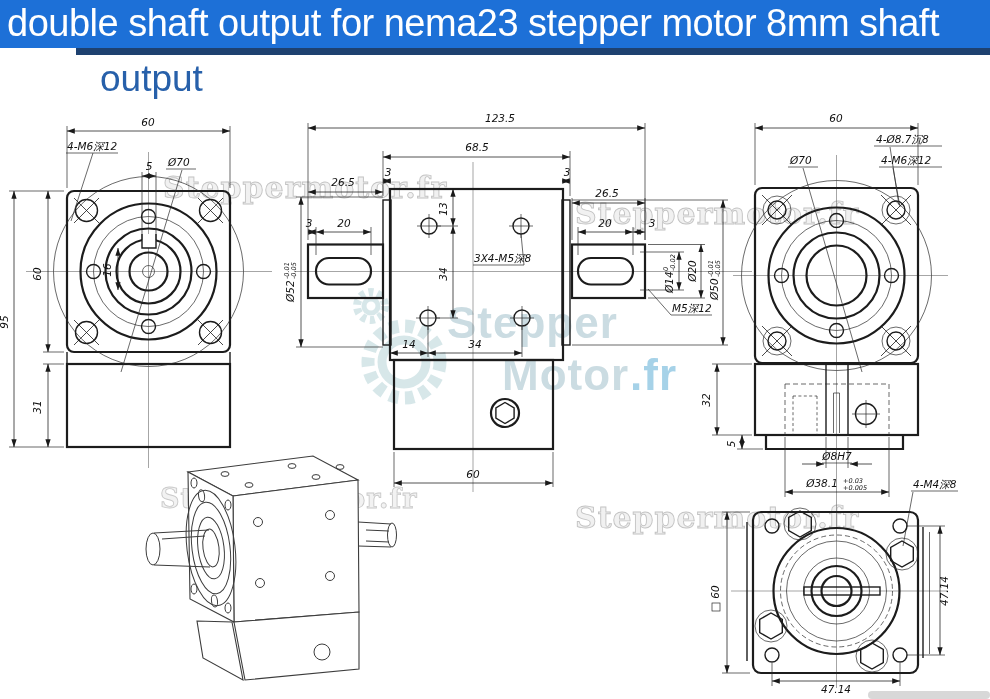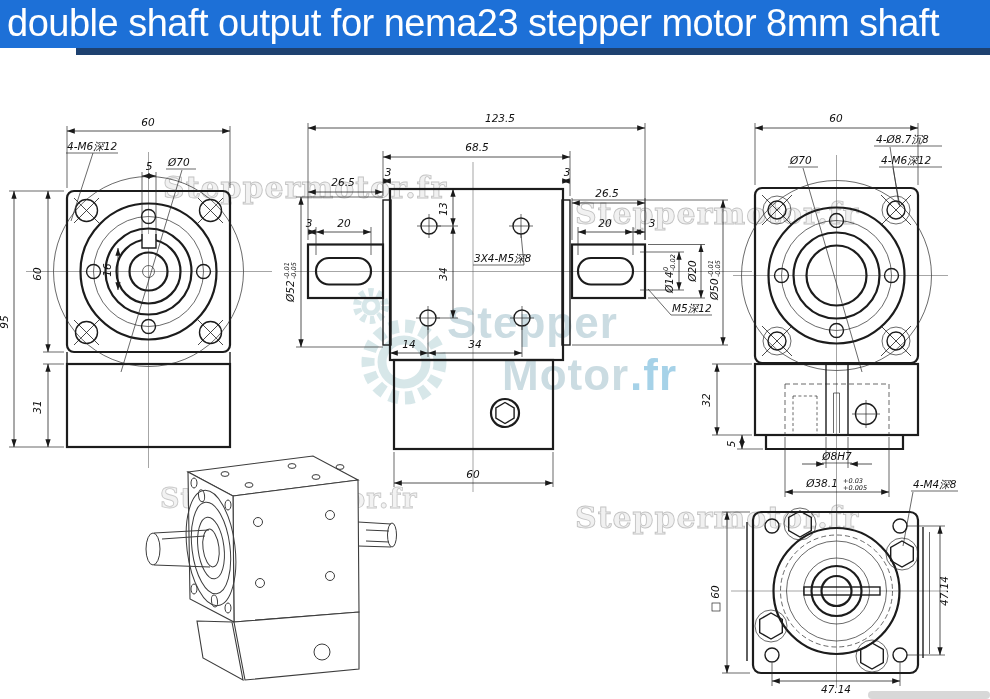--- a/index.html
+++ b/index.html
@@ -47,6 +47,7 @@
   </div>
   <div id="banner-shadow"></div>
 
+  <div id="lbl-output" class="view-label">output</div>
 
   <svg width="990" height="699" viewBox="0 0 990 699">
     <defs>

